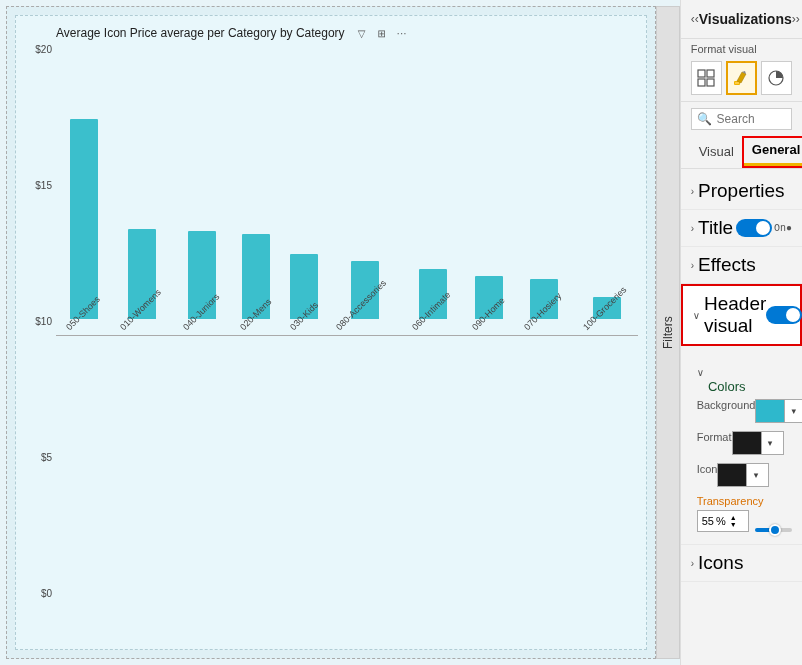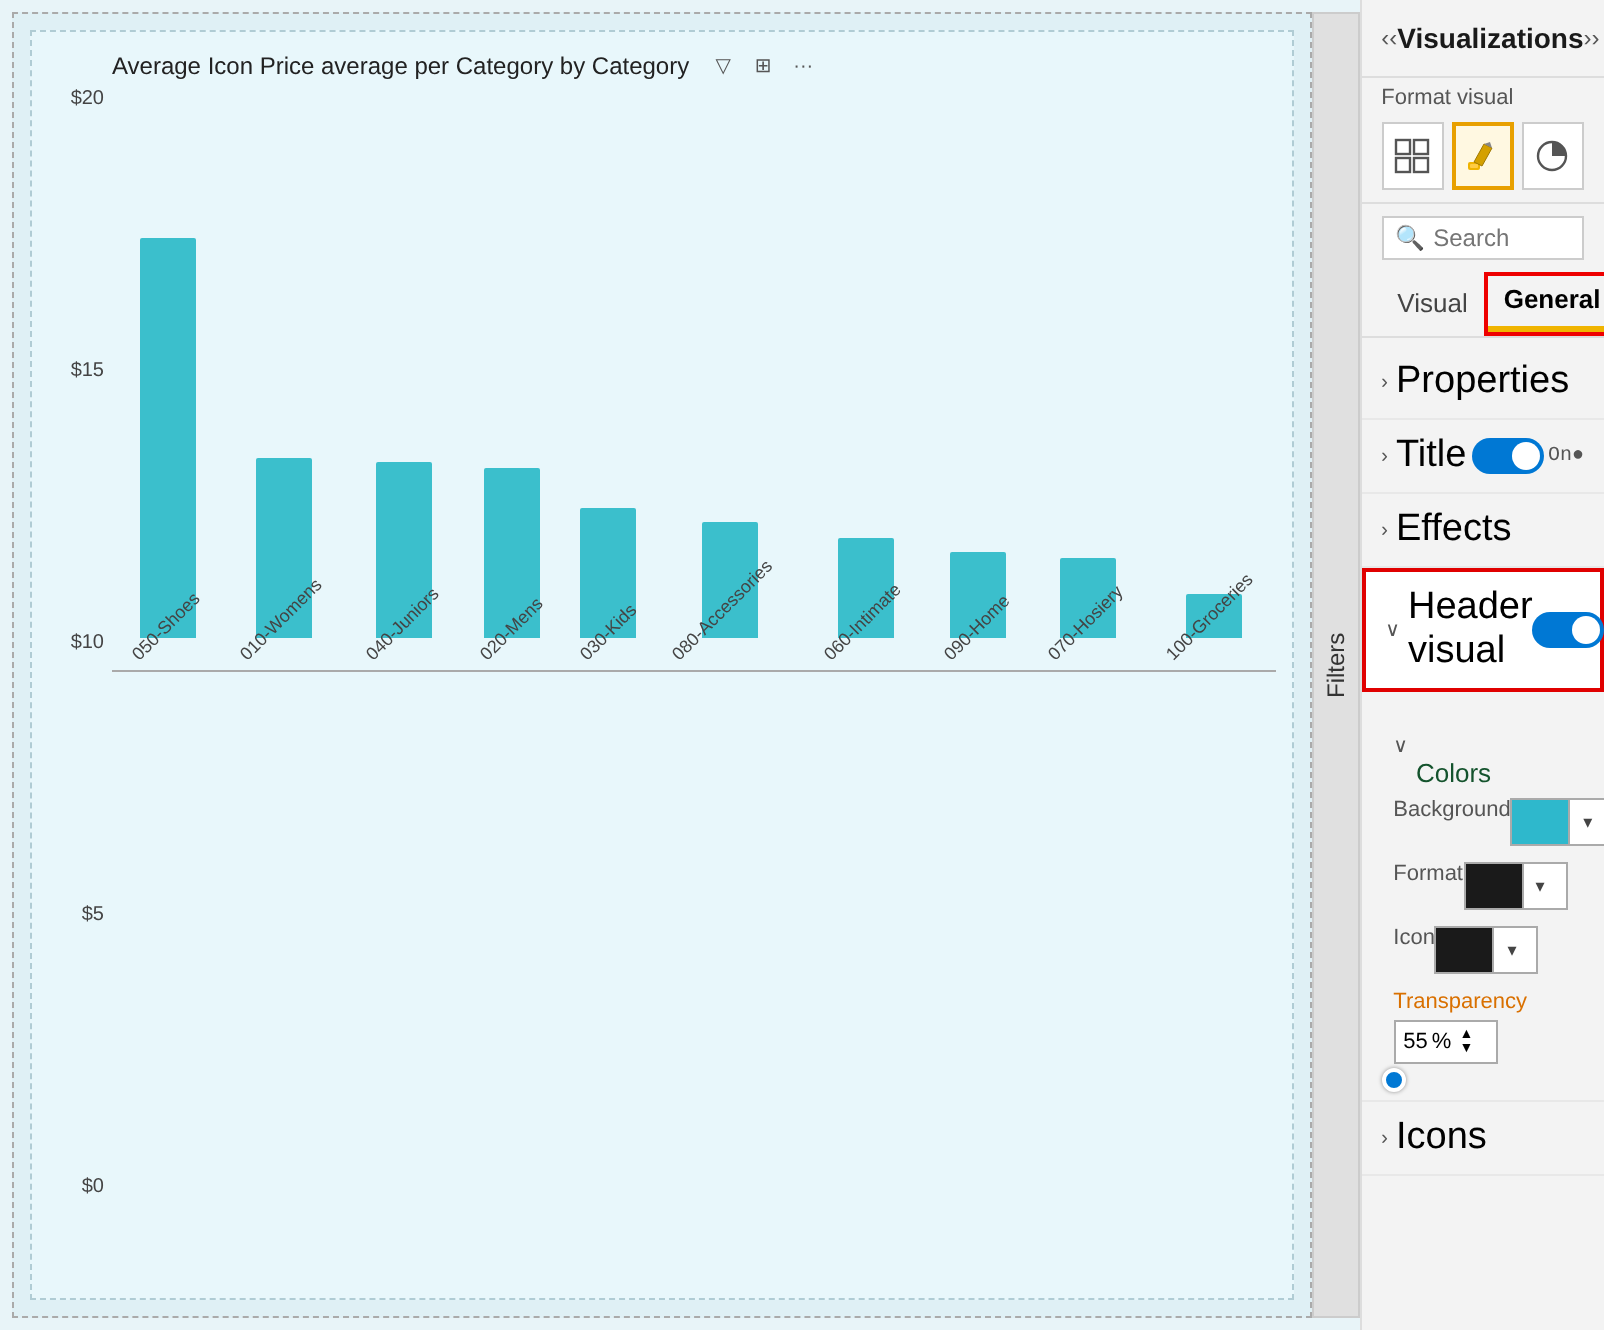--- a/index.html
+++ b/index.html
@@ -361,9 +361,8 @@
 
     .transparency-control {
       display: flex;
-      align-items: flex-start;
+      align-items: flex-end;
       gap: 6px;
-      flex-direction: column;
     }
 
     .transparency-input {

